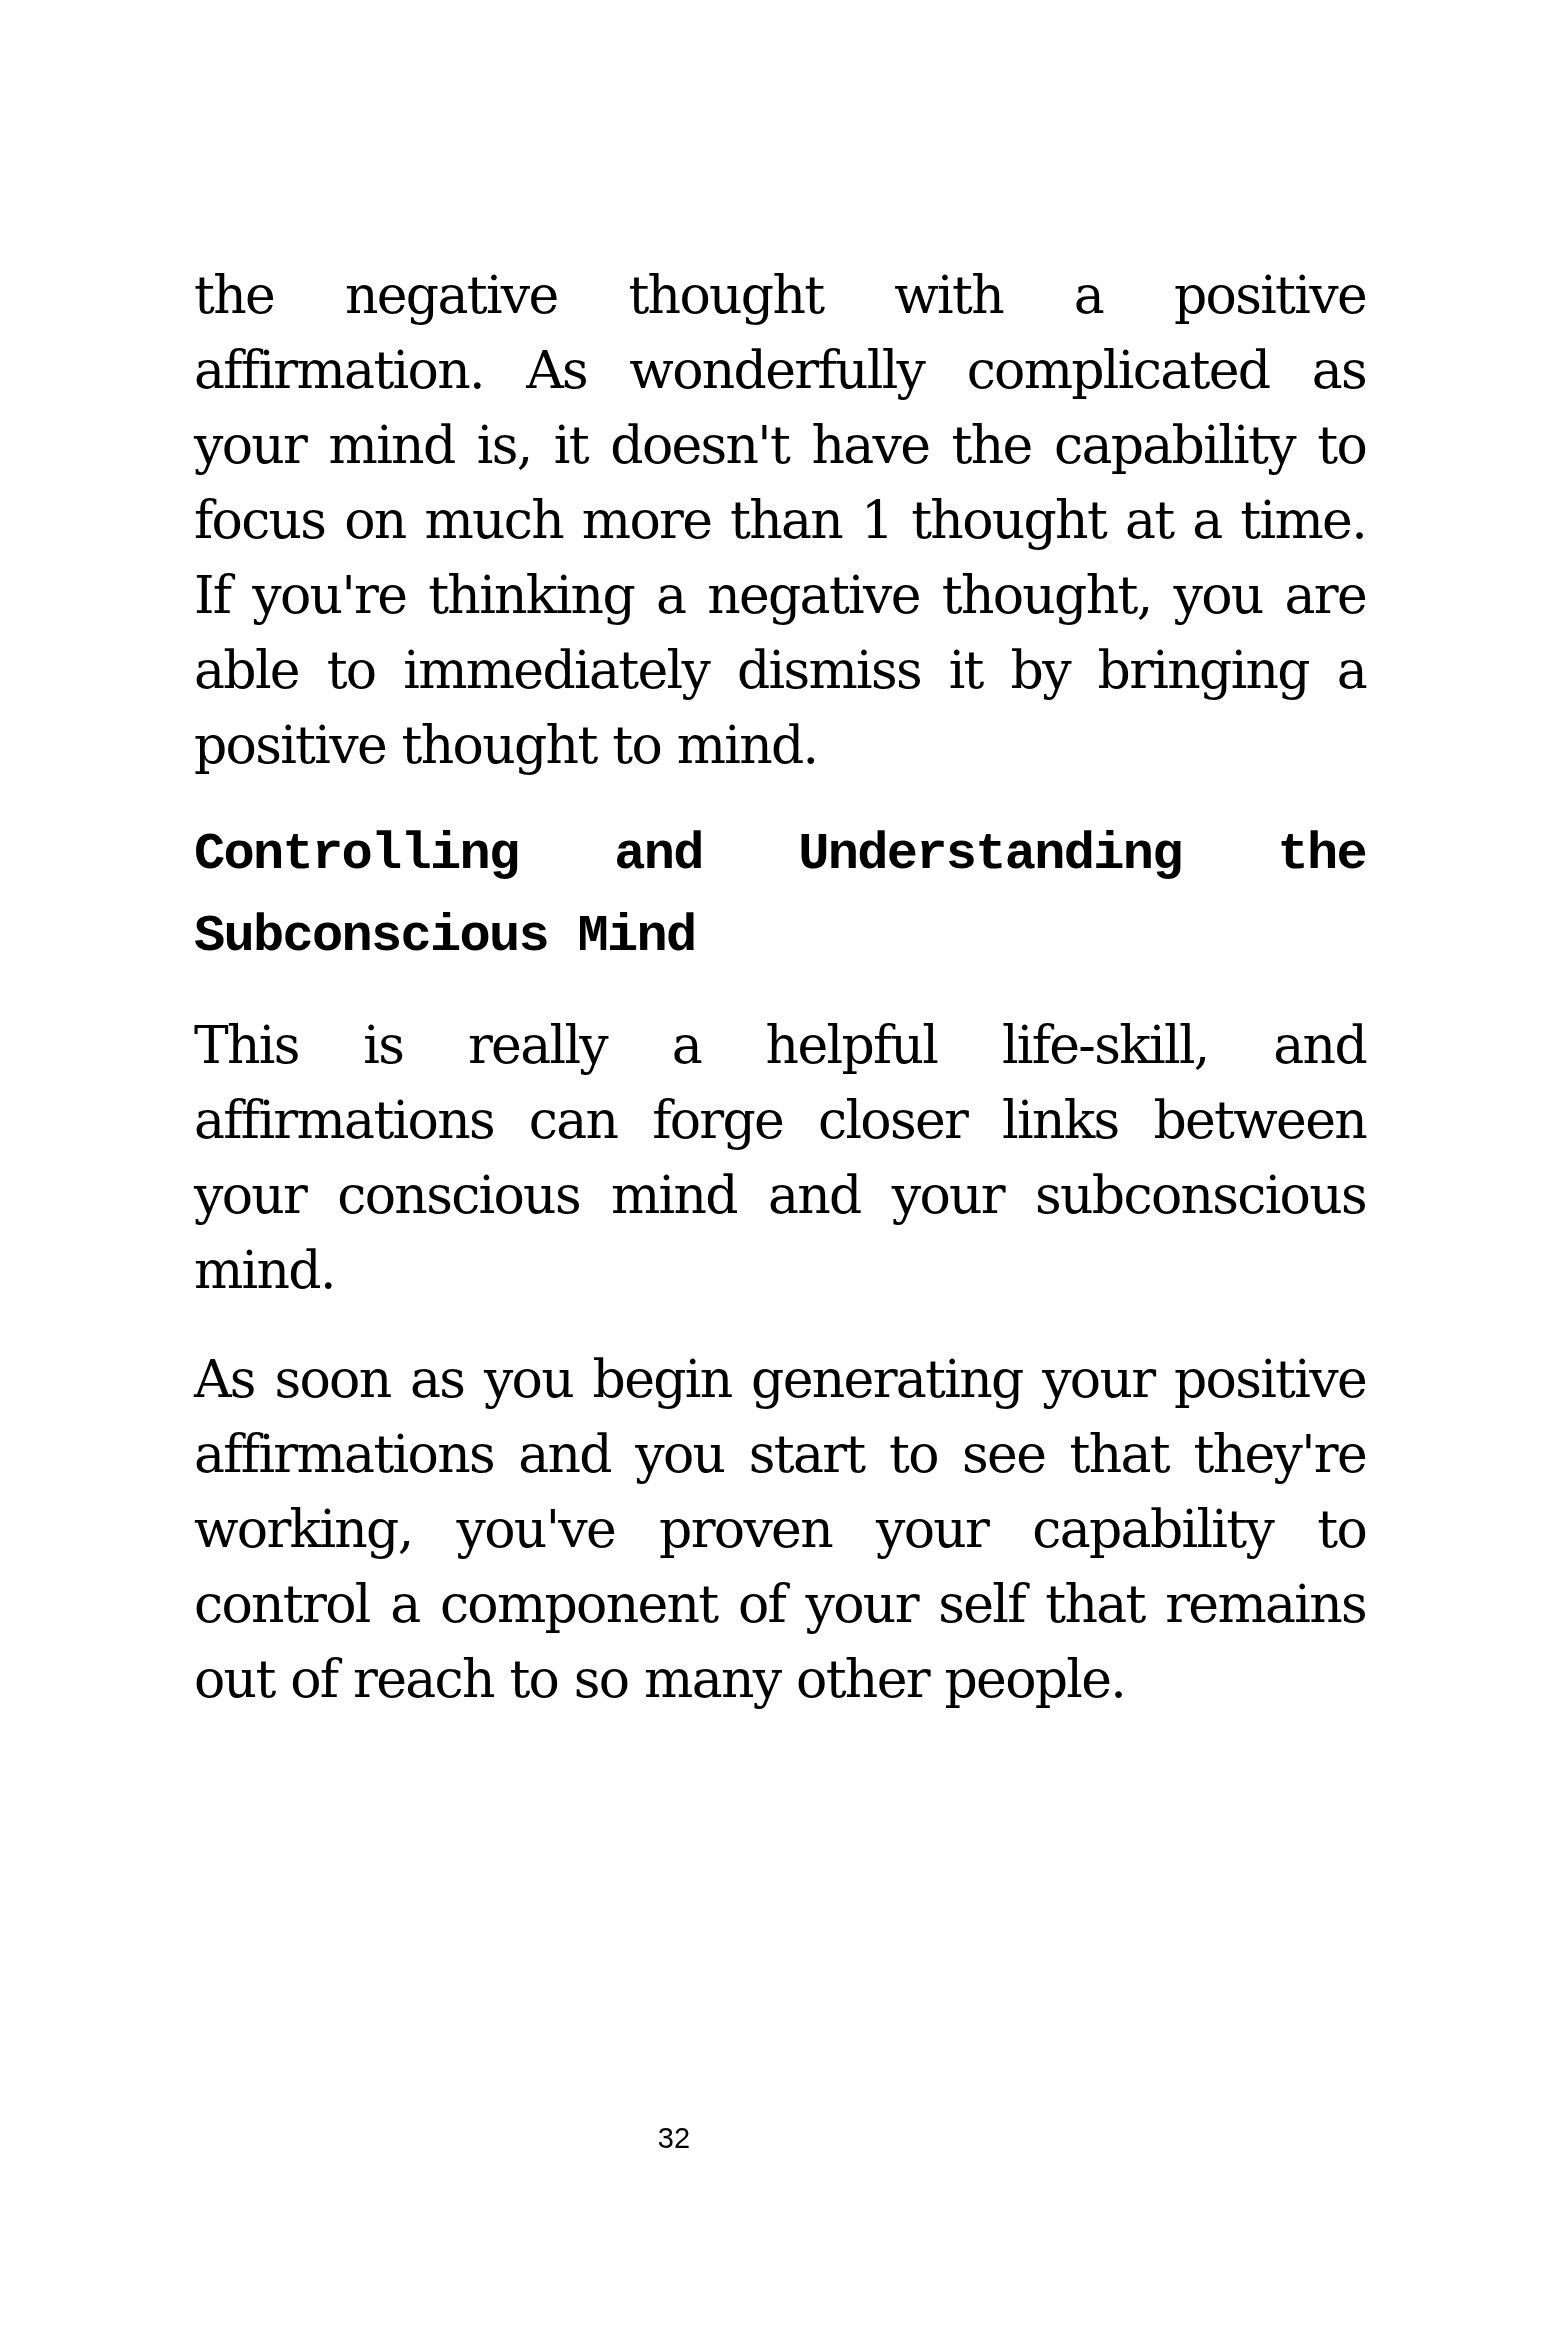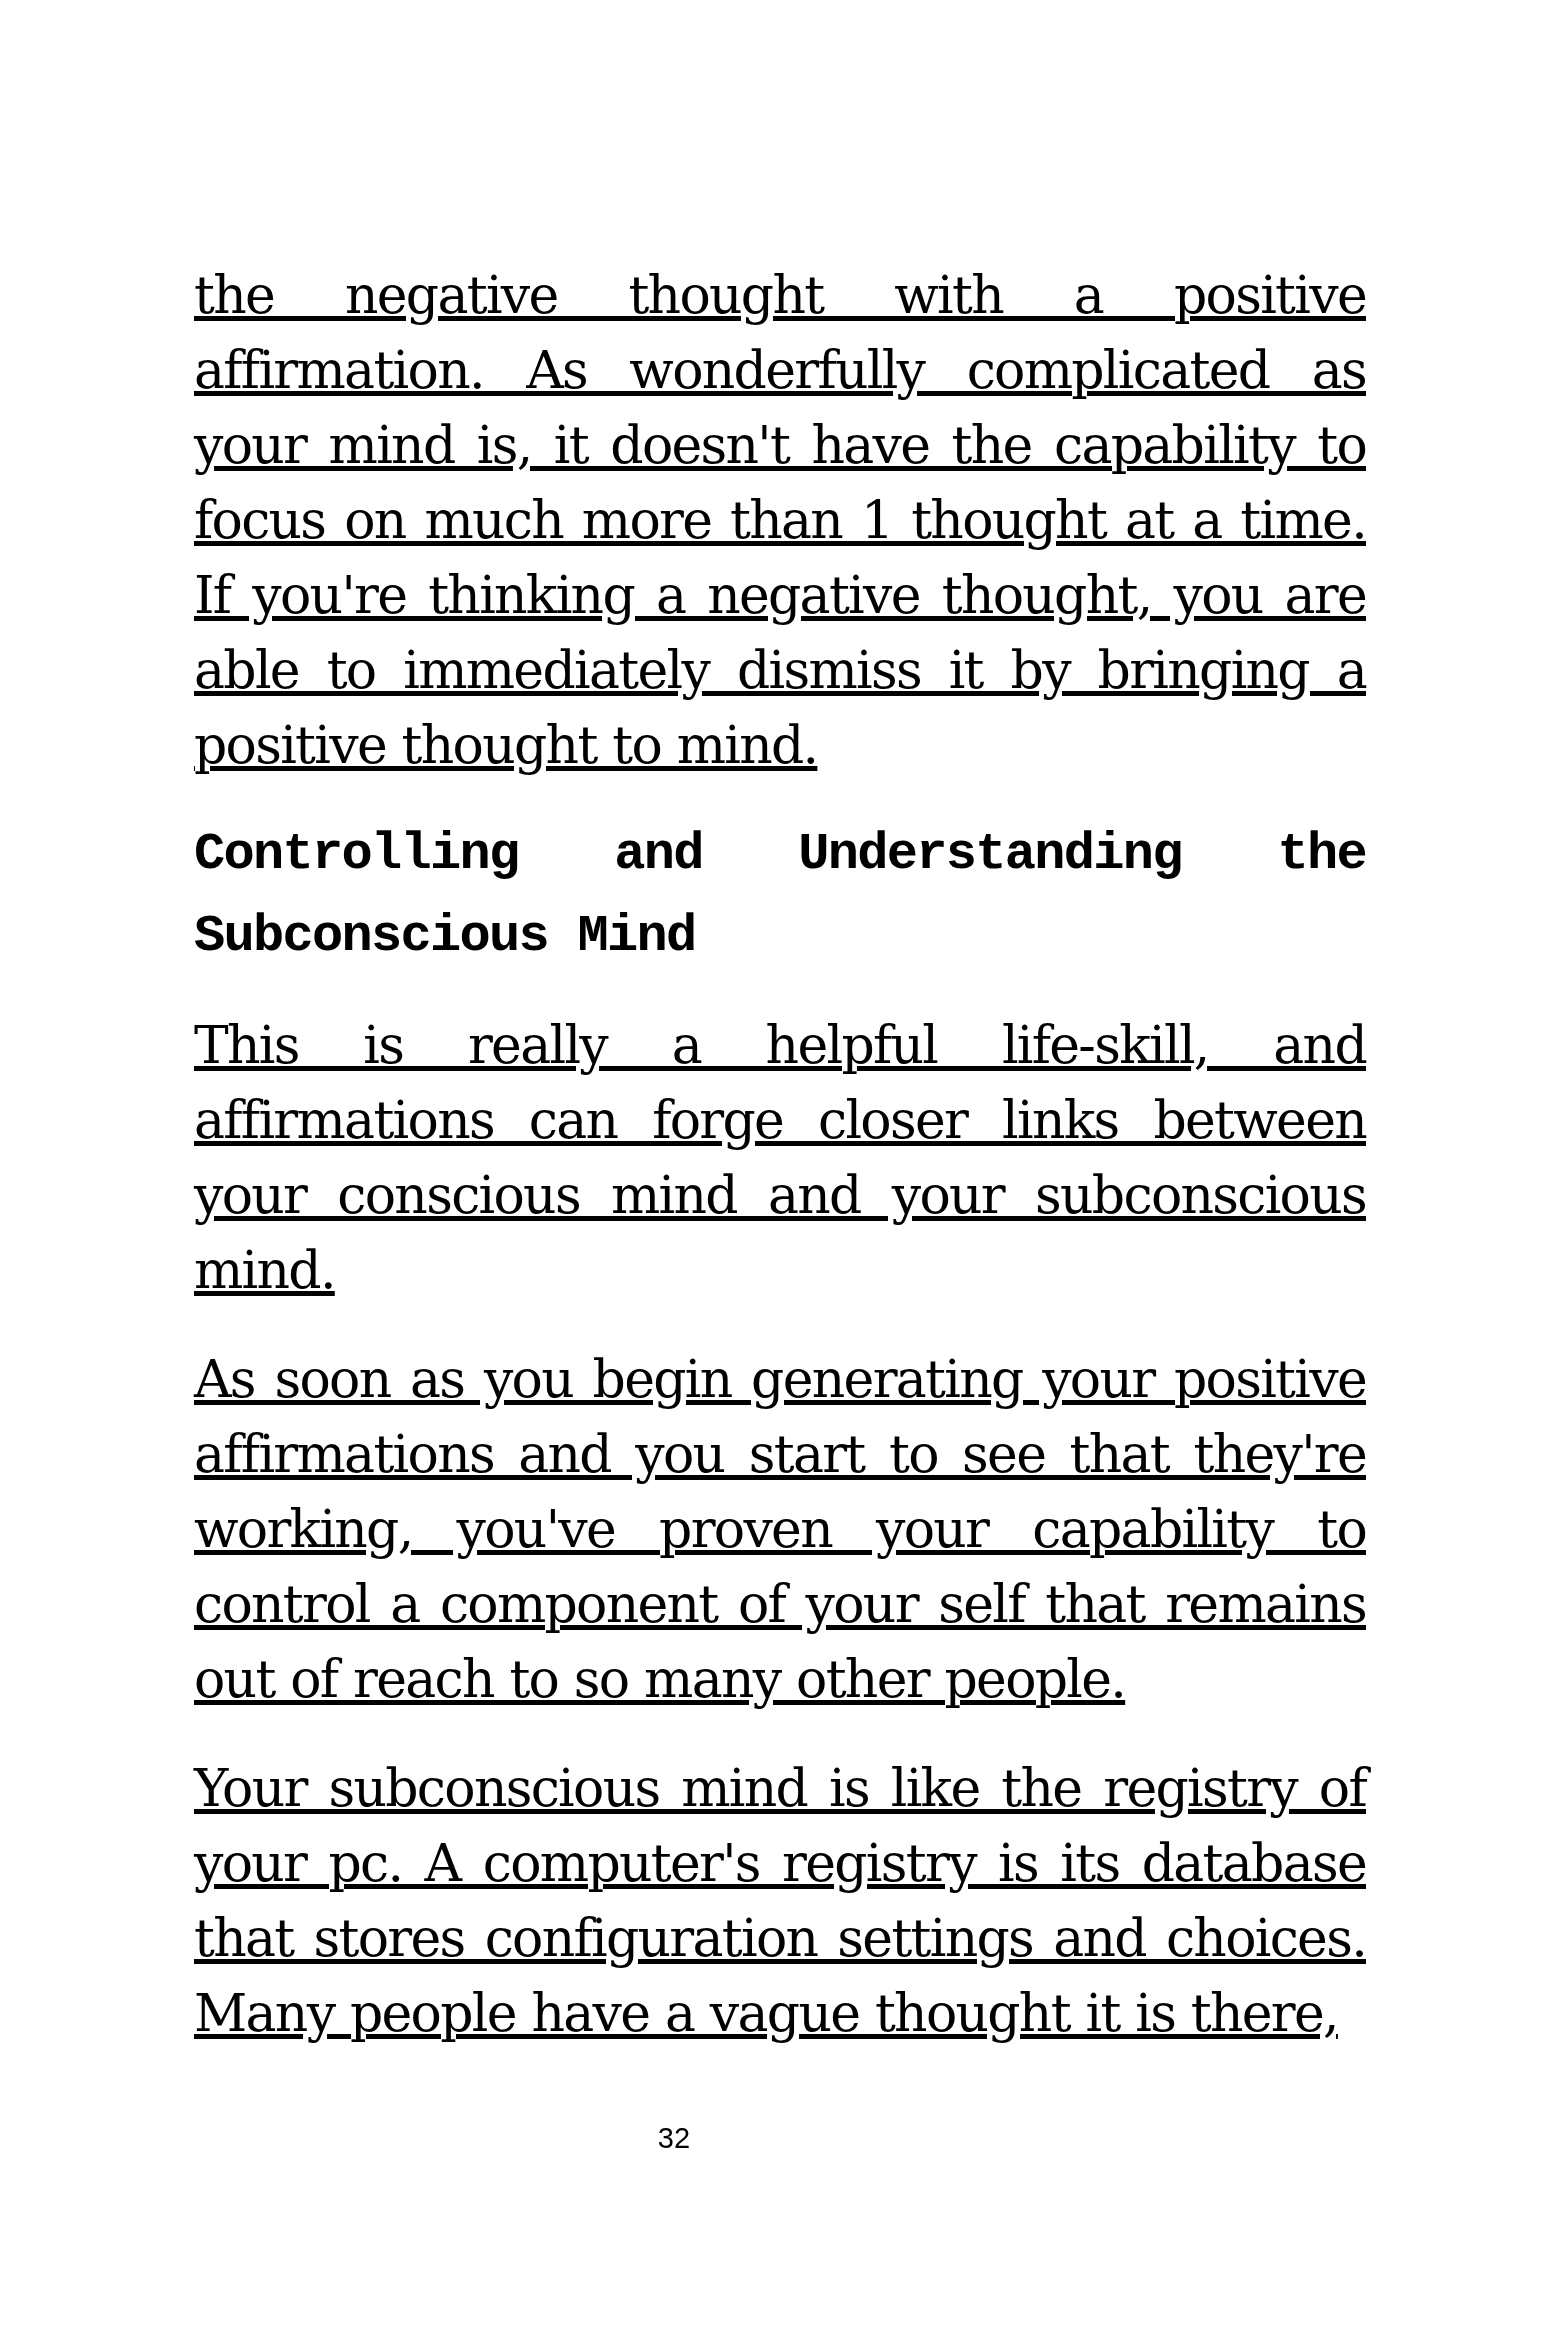--- a/index.html
+++ b/index.html
@@ -28,7 +28,6 @@
       margin: 0 0 34px 0;
       letter-spacing: -1.7px;
       word-spacing: 0.8px;
-      text-decoration: underline;
     }
     .heading {
       font-family: Liberation Mono, monospace;

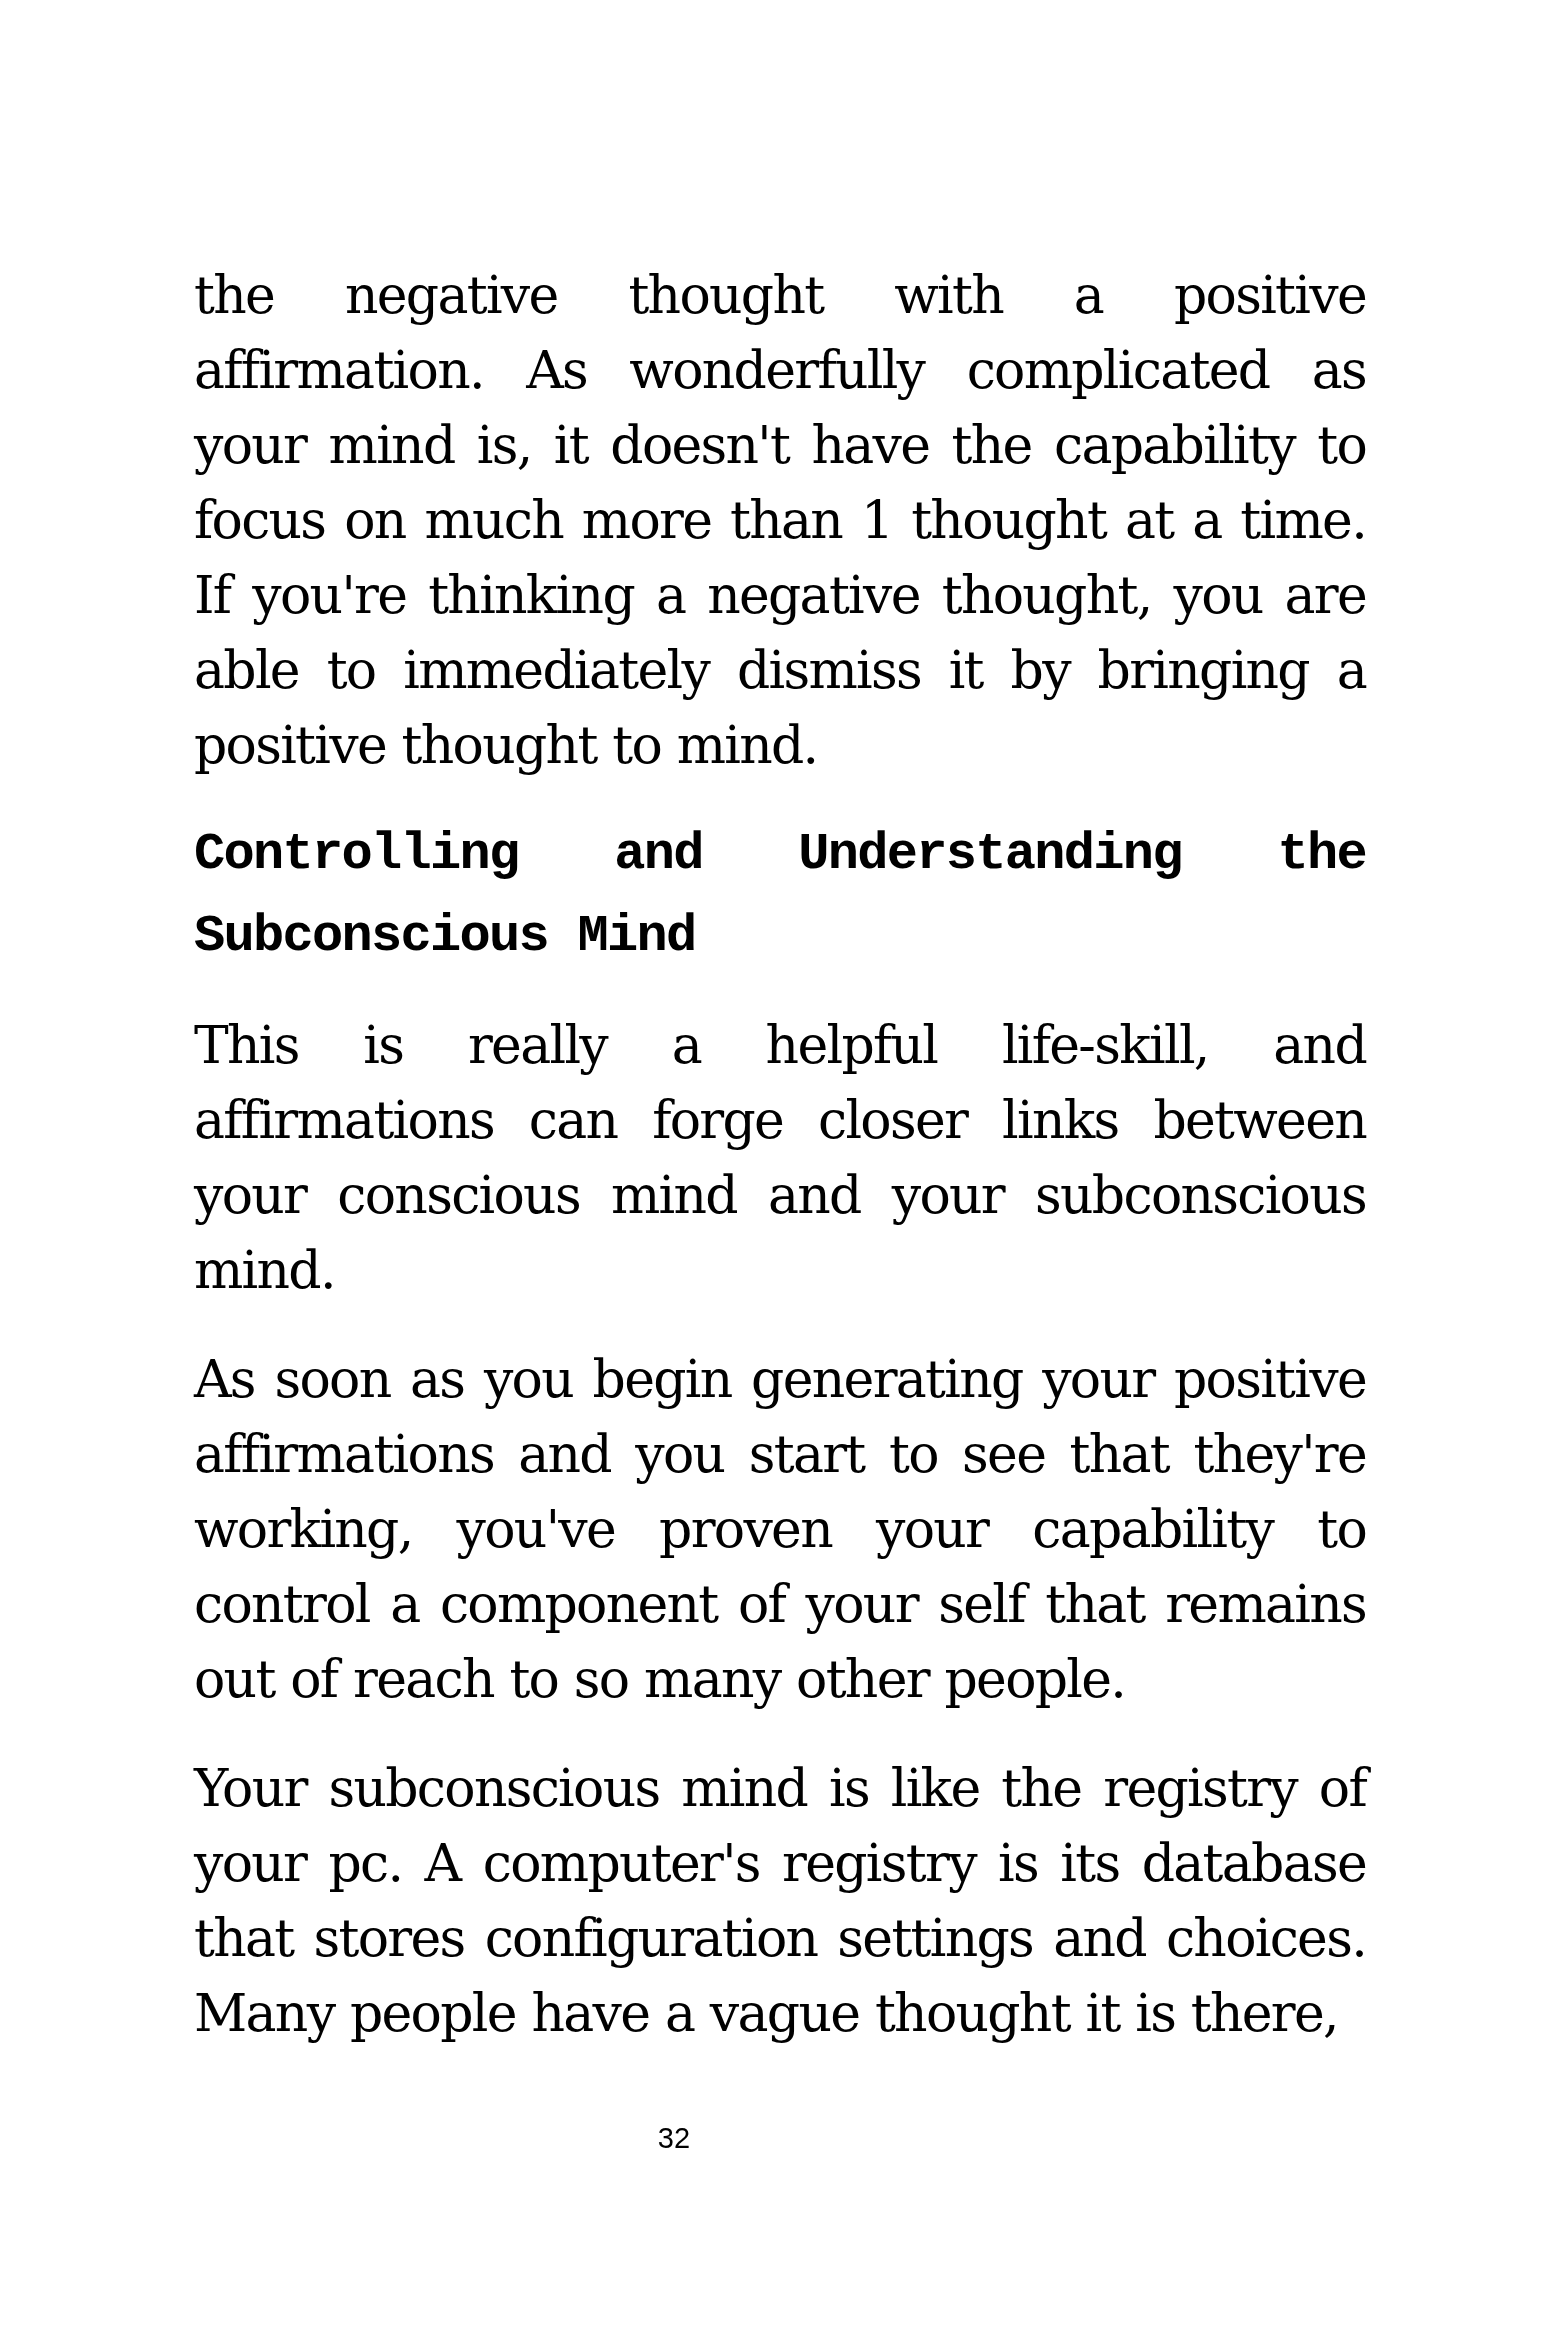--- a/index.html
+++ b/index.html
@@ -73,7 +73,6 @@
 
   <p class="para">This is really a helpful life-skill, and affirmations can forge closer links between your conscious mind and your subconscious mind.</p>
   <p class="para">As soon as you begin generating your positive affirmations and you start to see that they're working, you've proven your capability to control a component of your self that remains out of reach to so many other people.</p>
-  <p class="para">Your subconscious mind is like the registry of your pc. A computer's registry is its database that stores configuration settings and choices. Many people have a vague thought it is there,</p>
 </div>
 
 <div class="page-number">32</div>

